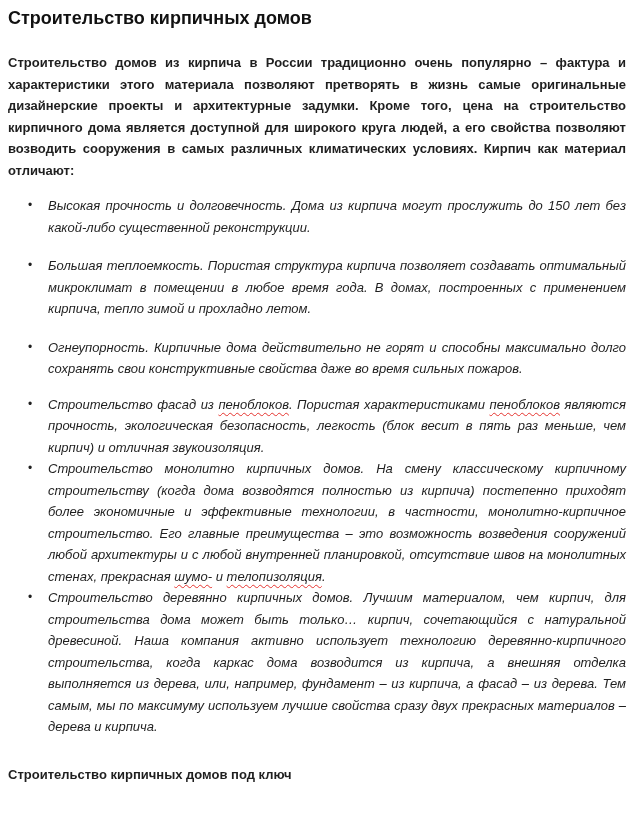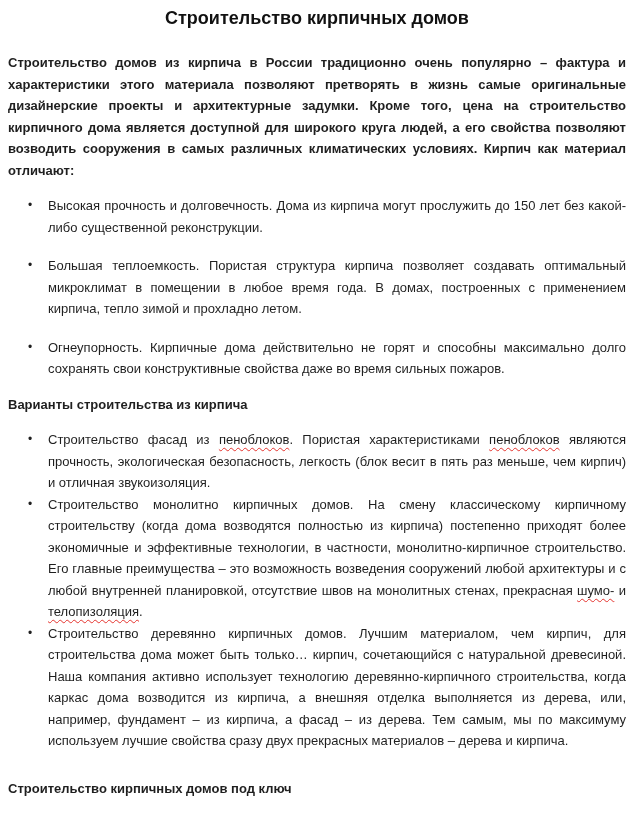--- a/index.html
+++ b/index.html
@@ -23,7 +23,6 @@
     font-size: 18px;
     line-height: 22px;
     font-weight: bold;
-    text-align: center;
     color: #111111;
     margin-bottom: 23px;
   }

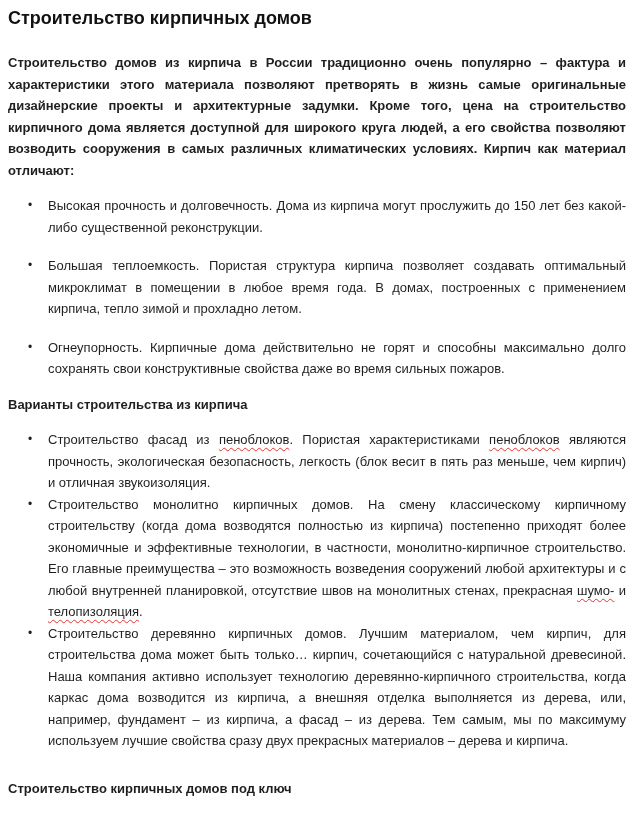--- a/index.html
+++ b/index.html
@@ -58,6 +58,7 @@
   ul.doc-list .li-text {
     flex: 1 1 auto;
     text-align: justify;
+    font-style: italic;
   }
   .misspelled {
     text-decoration-line: underline;

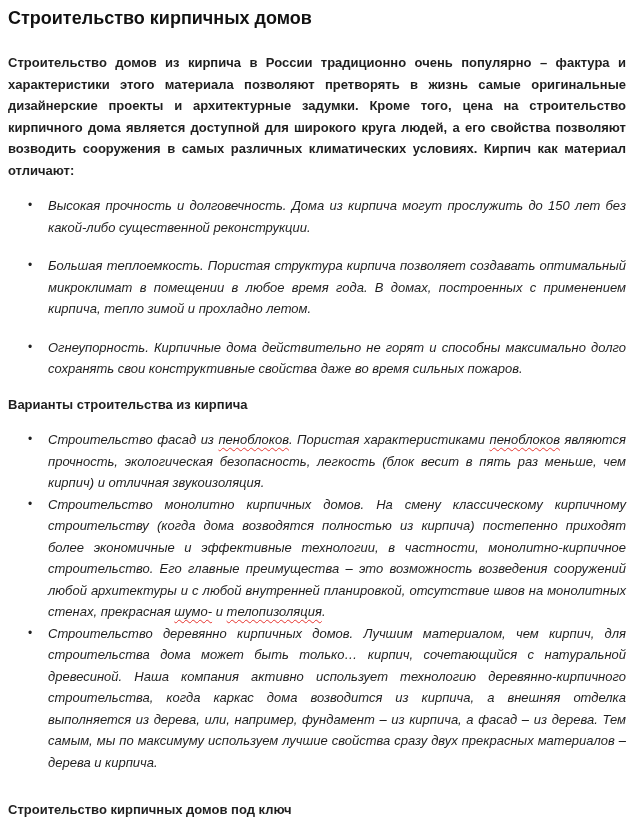--- a/index.html
+++ b/index.html
@@ -98,7 +98,6 @@
       </li>
     </ul>
 
-  <h2 class="doc-heading mb-after-list1">Варианты строительства из кирпича</h2>
 
 
   <ul class="doc-list tight">

